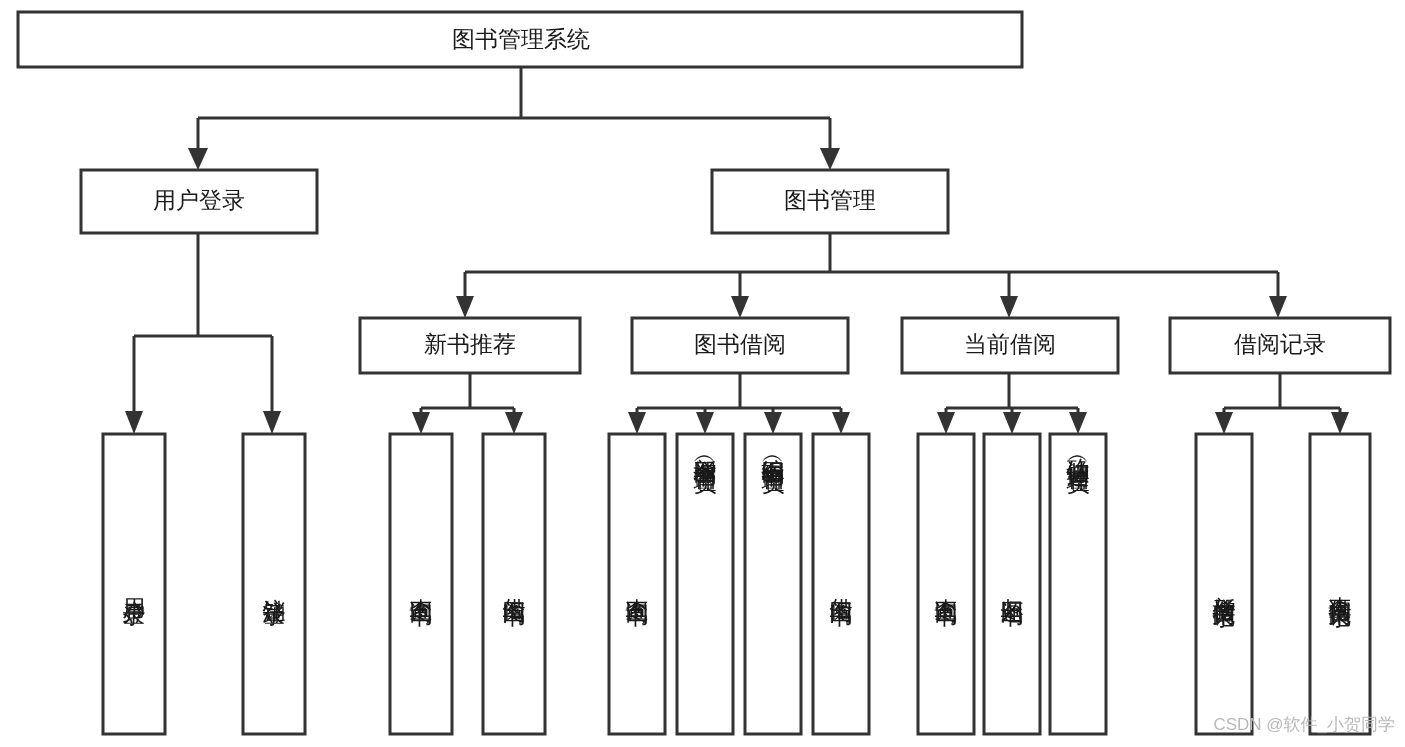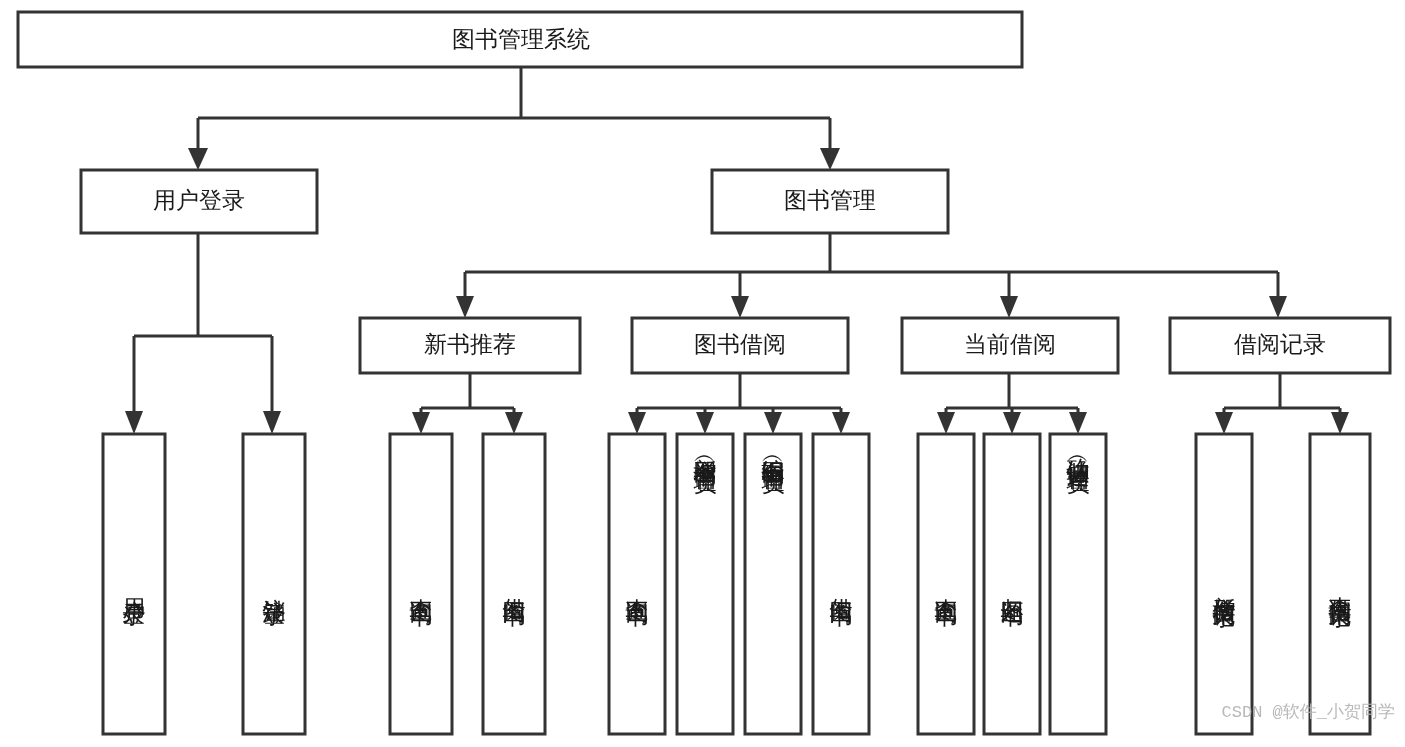--- a/index.html
+++ b/index.html
@@ -63,8 +63,8 @@
   .watermark {
     position: absolute;
     right: 10px;
-    bottom: 24px;
-    font-family: Liberation Mono, monospace;
+    bottom: 11px;
+    font-family: Liberation Sans, sans-serif;
     font-size: 17px;
     color: #b9b9b9;
     white-space: nowrap;

